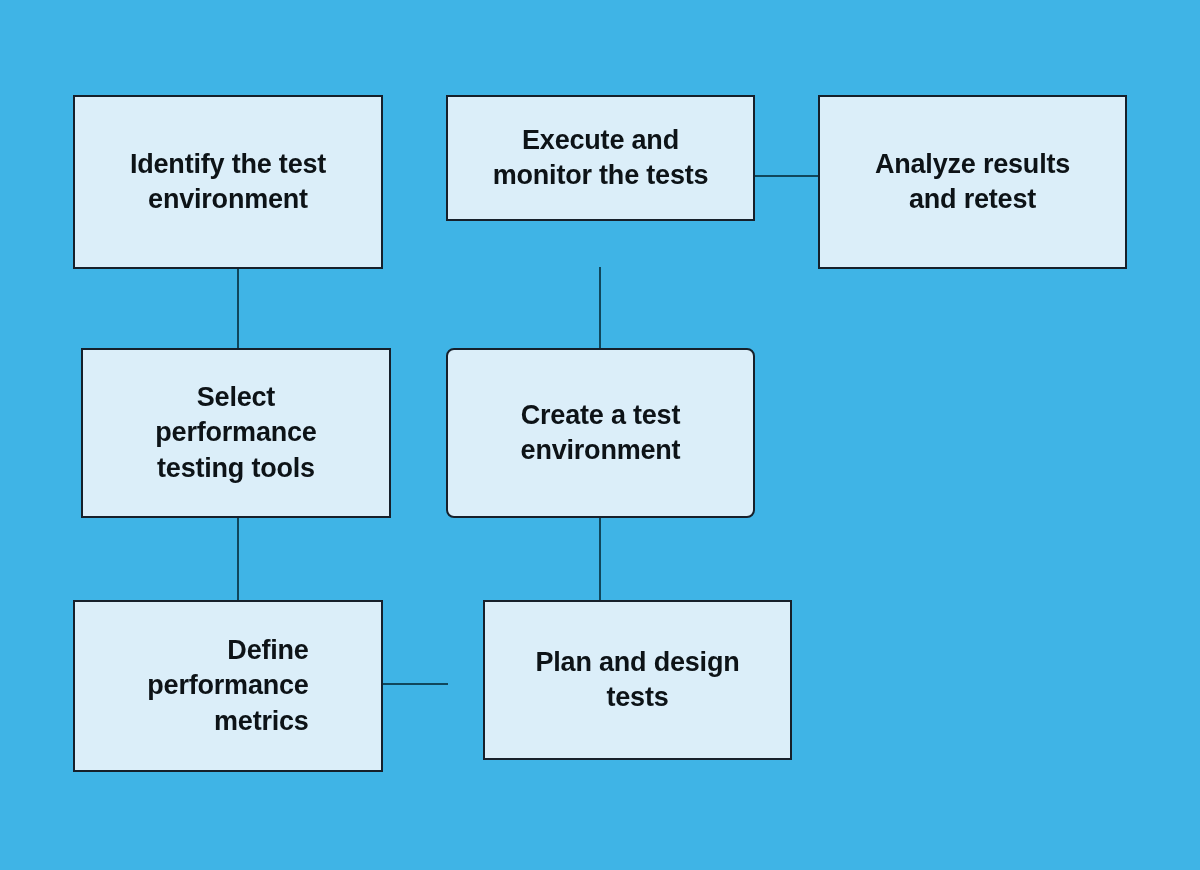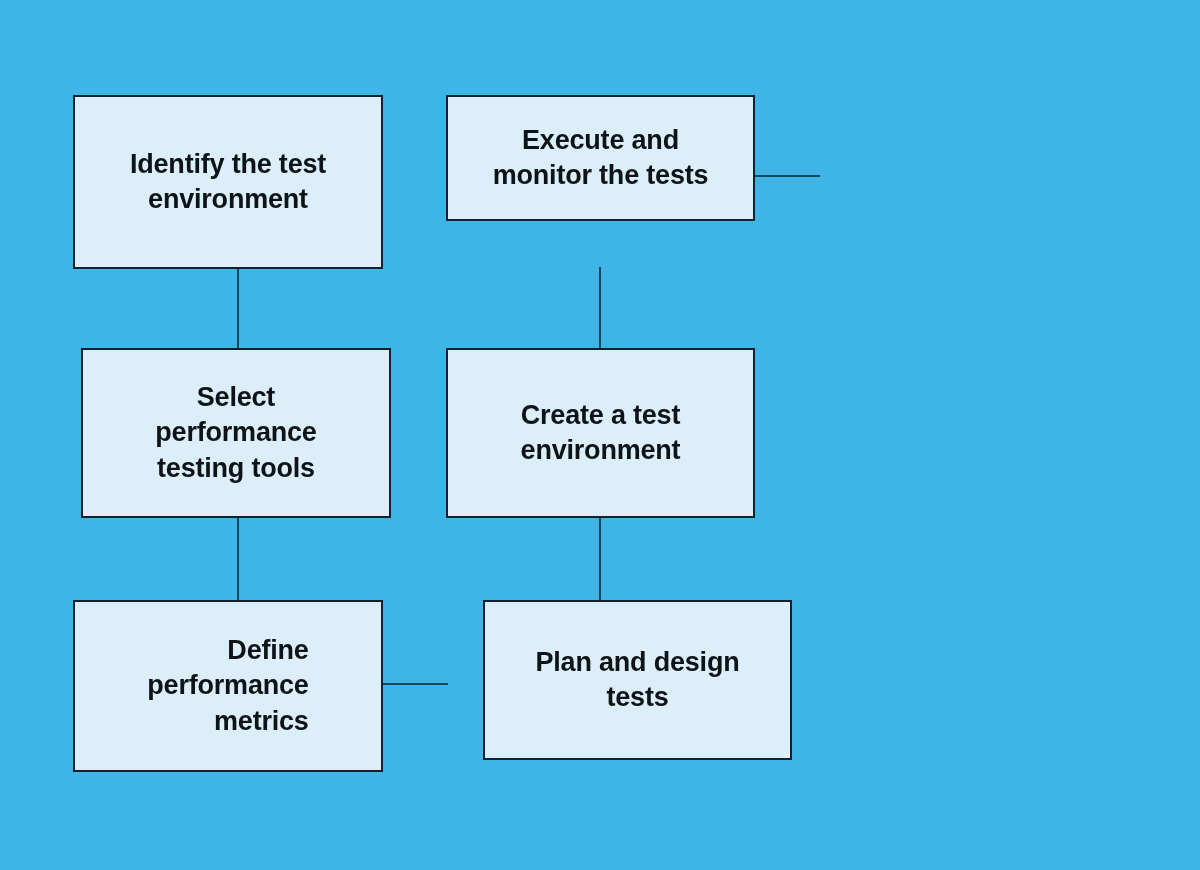--- a/index.html
+++ b/index.html
@@ -75,6 +75,10 @@
 monitor the tests</span>
   </div>
 
+  <div class="node" style="left:818px; top:95px; width:309px; height:174px;">
+    <span class="node-label">Analyze results
+and retest</span>
+  </div>
 
   <div class="node" style="left:73px; top:348px; width:310px; height:170px;margin-left:8px;">
     <span class="node-label">Select

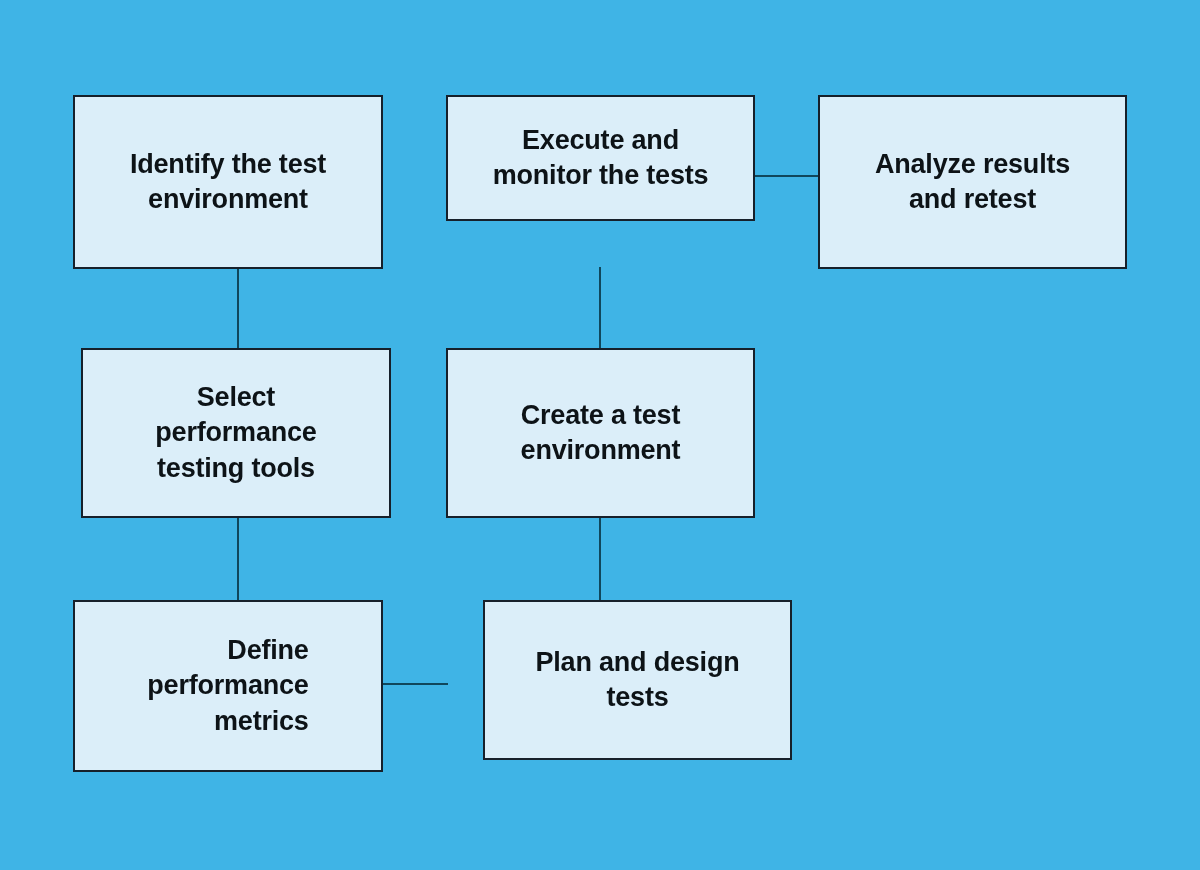--- a/index.html
+++ b/index.html
@@ -86,7 +86,7 @@
 testing tools</span>
   </div>
 
-  <div class="node" style="left:446px; top:348px; width:309px; height:170px;">
+  <div class="node" style="left:446px; top:348px; width:309px; height:170px;border-radius:8px;">
     <span class="node-label">Create a test
 environment</span>
   </div>

